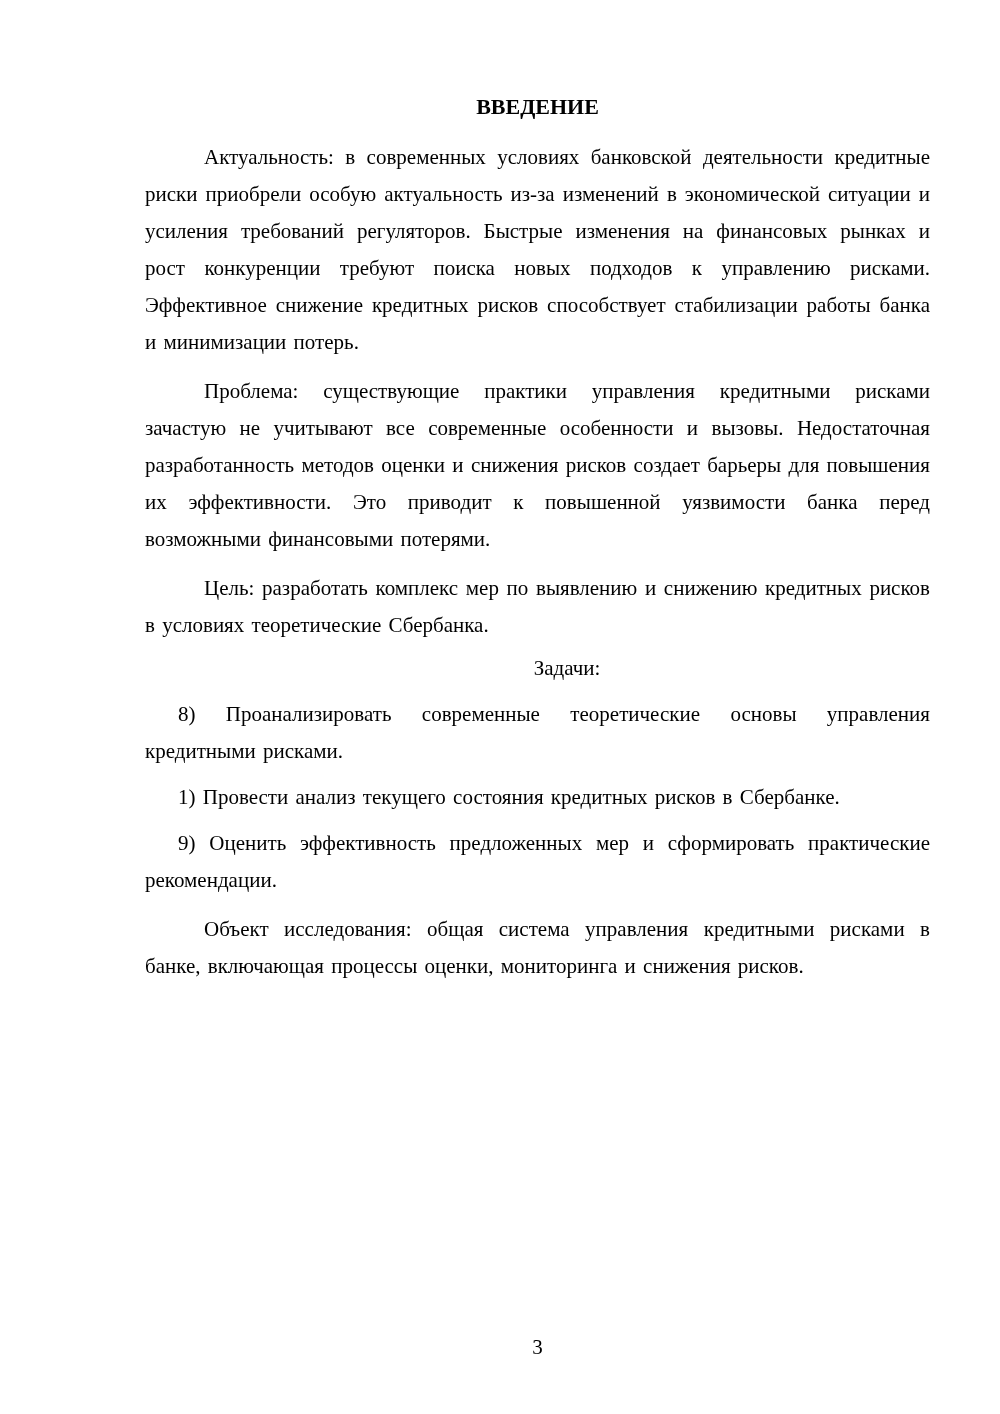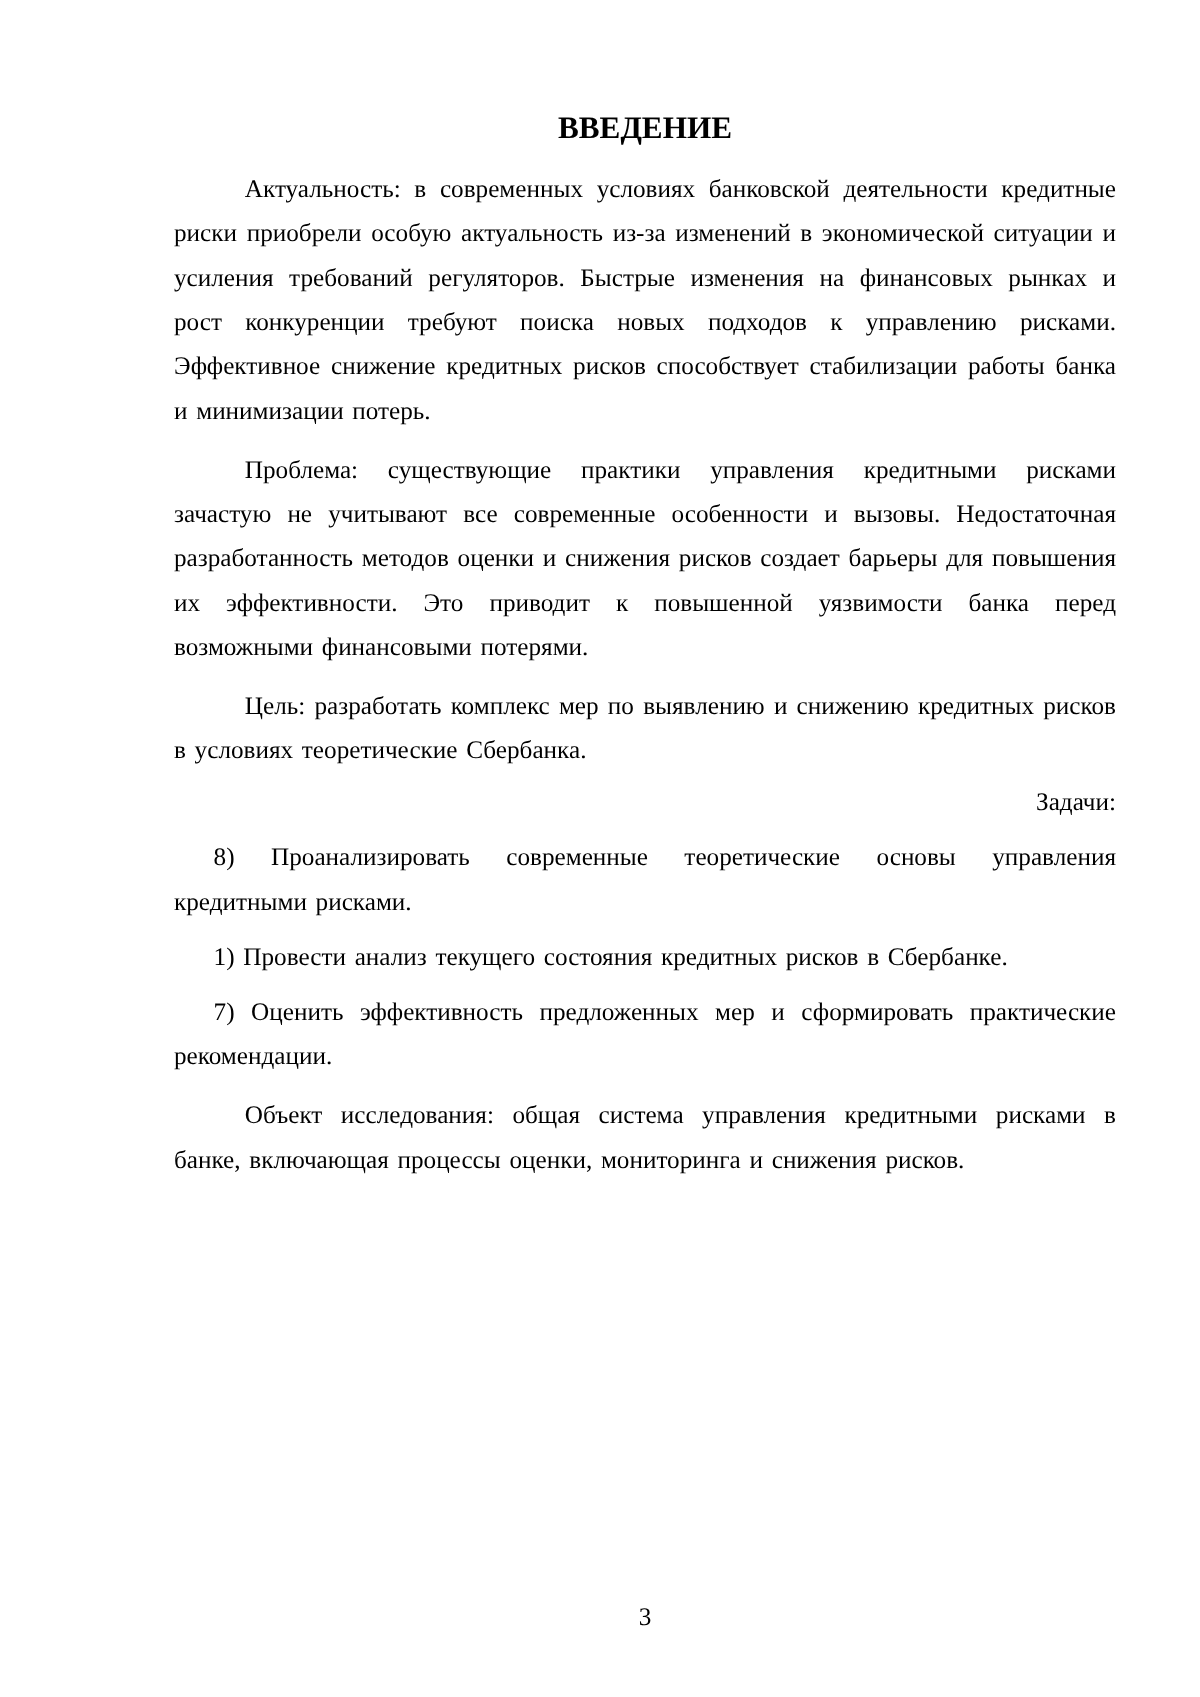--- a/index.html
+++ b/index.html
@@ -21,7 +21,7 @@
     overflow: hidden;
   }
   .doc-title {
-    font-size: 26px;
+    font-size: 22px;
     font-weight: bold;
     text-align: center;
     margin: 0 0 14px 0;

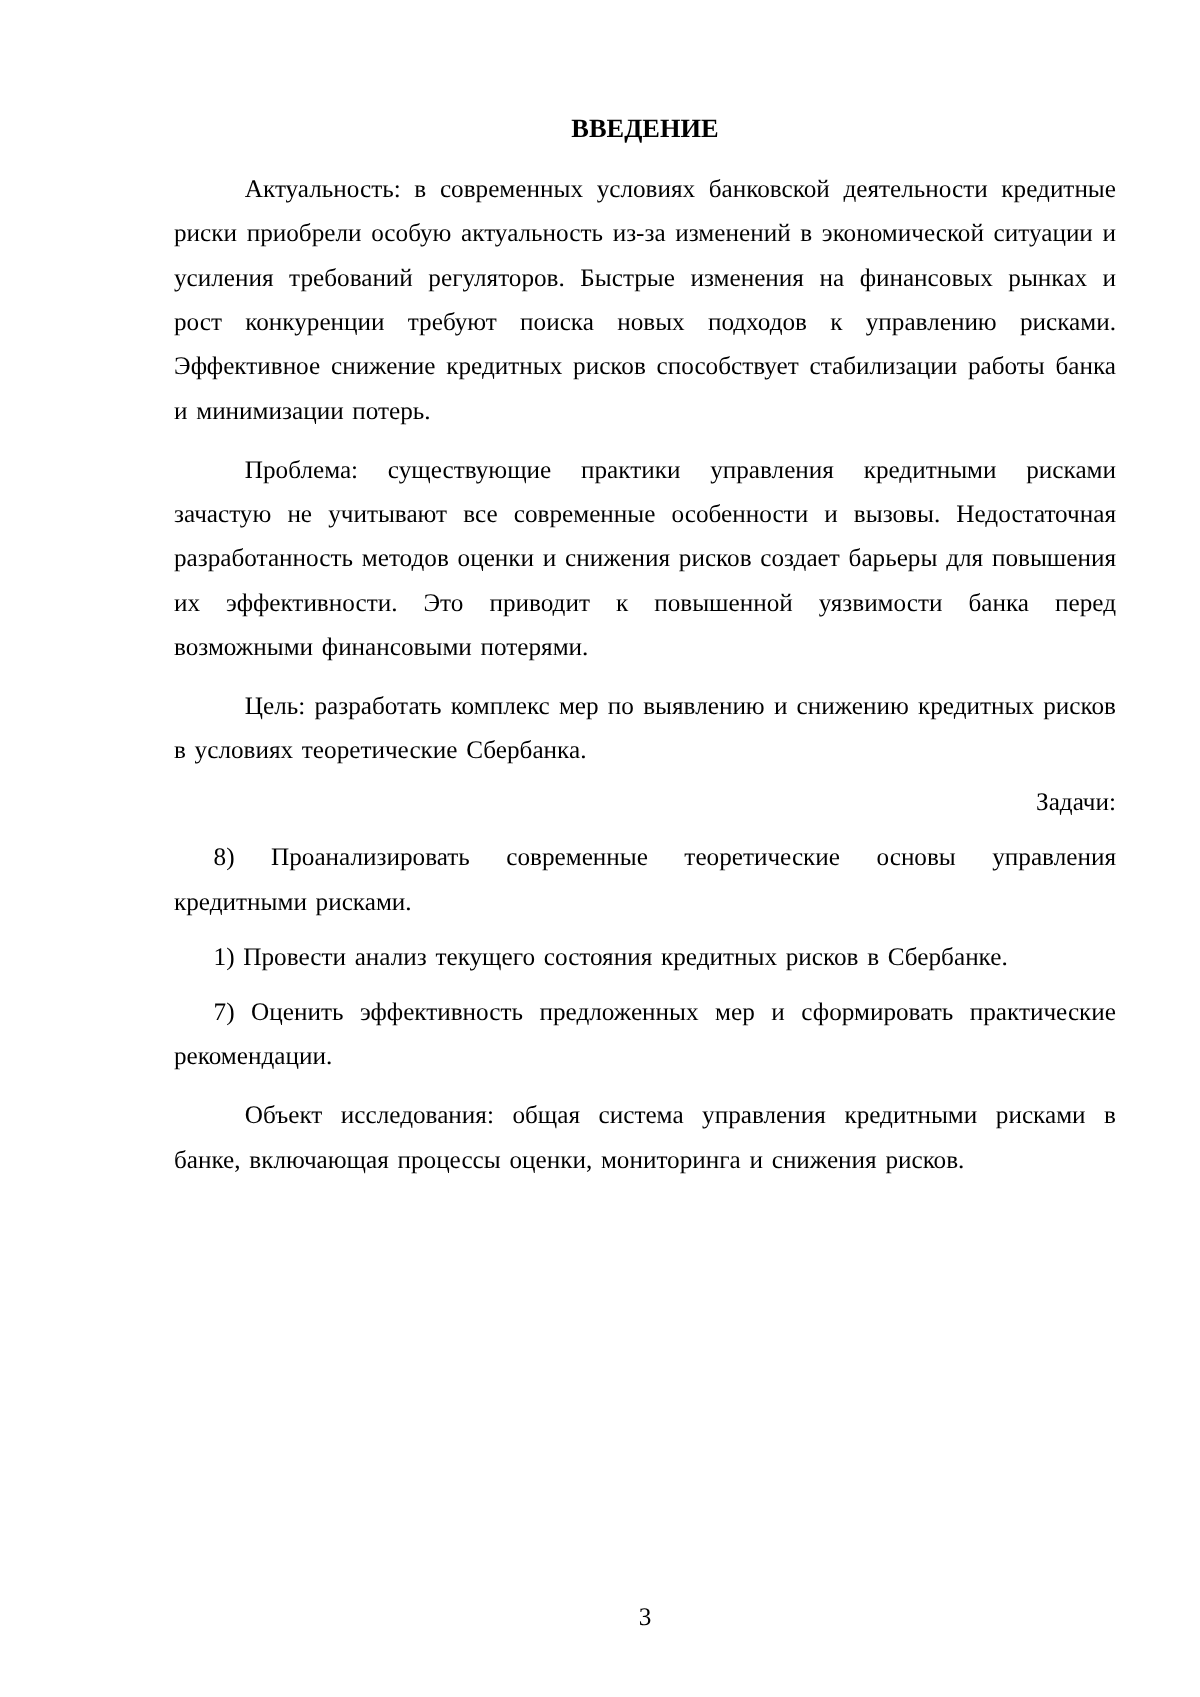--- a/index.html
+++ b/index.html
@@ -39,7 +39,7 @@
     word-spacing: 2px;
   }
   .tasks-label {
-    text-align: right;
+    text-align: center;
     text-indent: 59px;
     margin: 0 0 9px 0;
   }

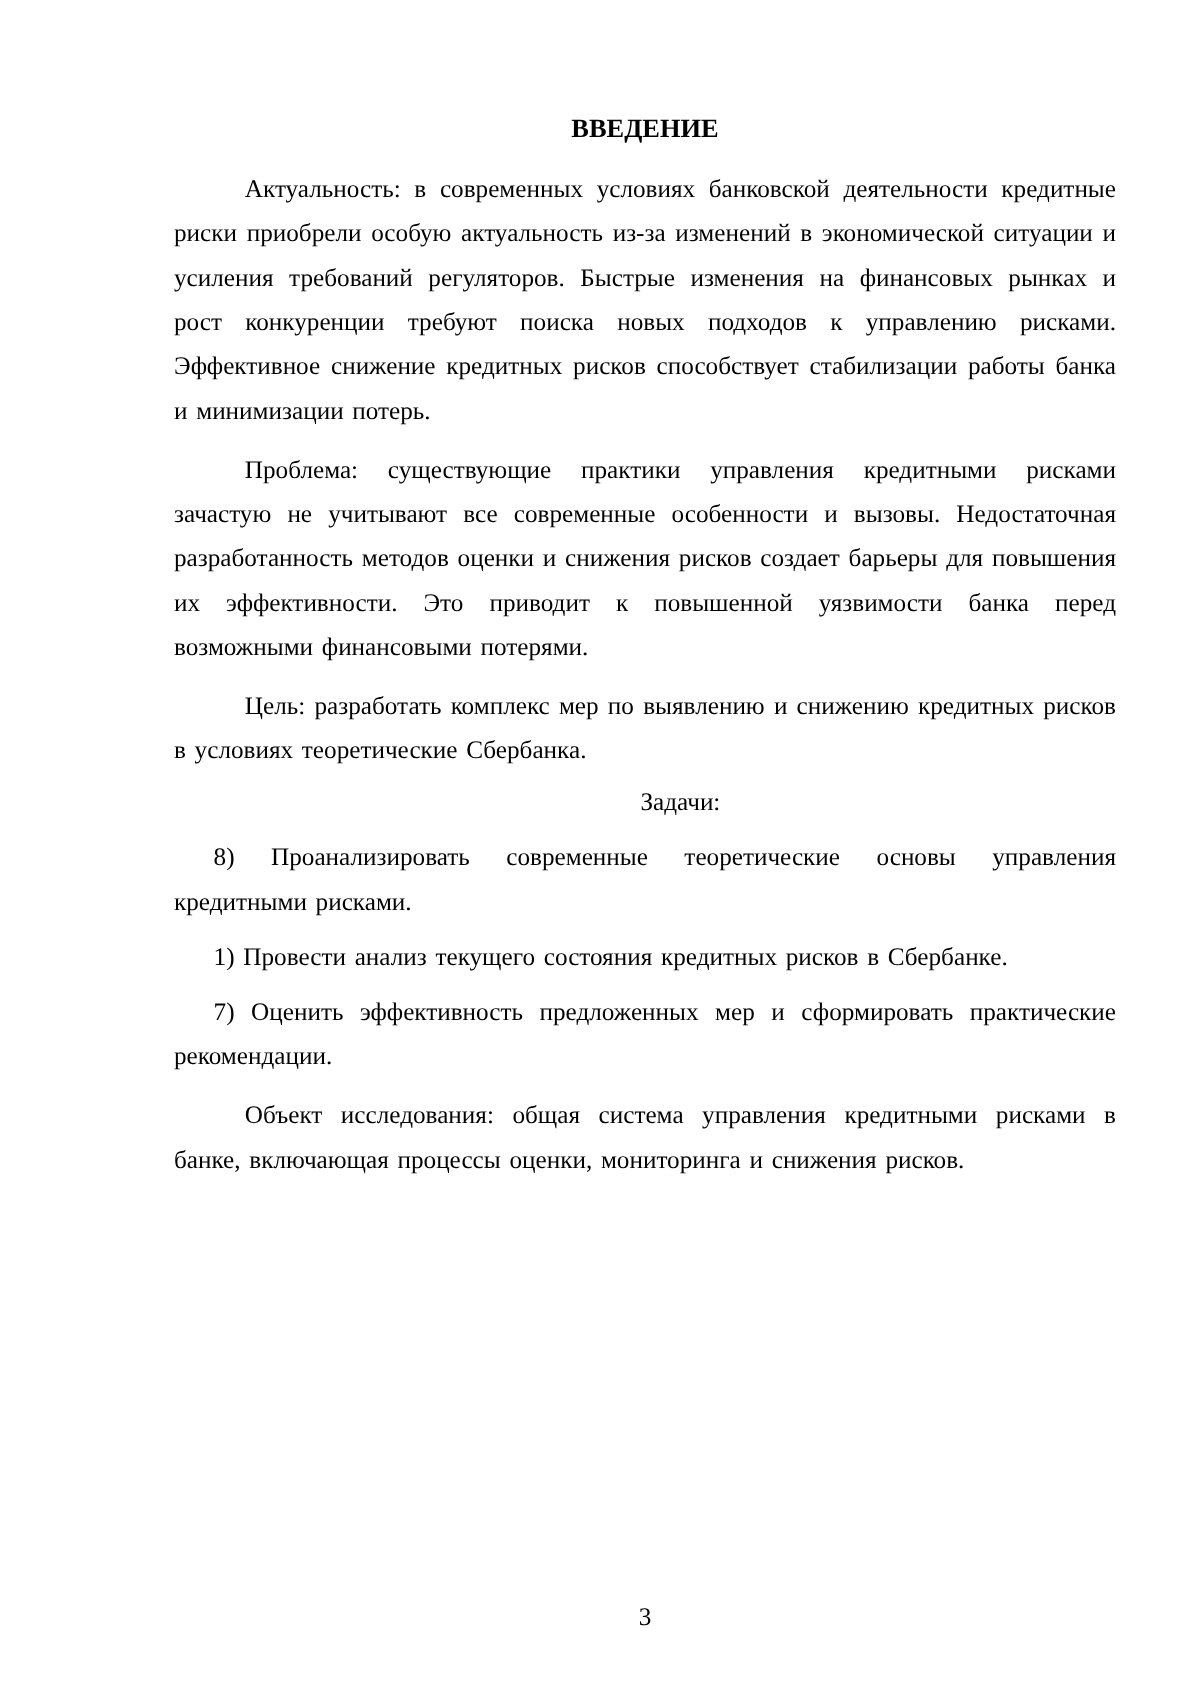--- a/index.html
+++ b/index.html
@@ -74,7 +74,7 @@
   <p class="task">1) Провести анализ текущего состояния кредитных рисков в Сбербанке.</p>
 
 
-  <p class="task">7) Оценить эффективность предложенных мер и сформировать практические рекомендации.</p>
+  <p class="task">9) Оценить эффективность предложенных мер и сформировать практические рекомендации.</p>
 
   <p class="para">Объект исследования: общая система управления кредитными рисками в банке, включающая процессы оценки, мониторинга и снижения рисков.</p>
 

